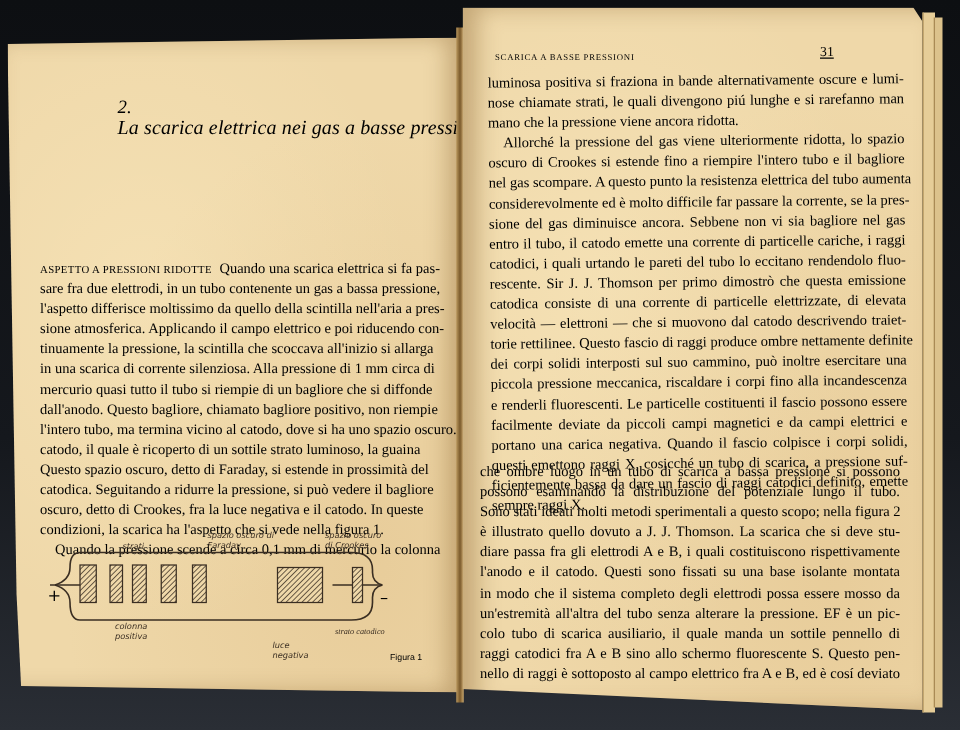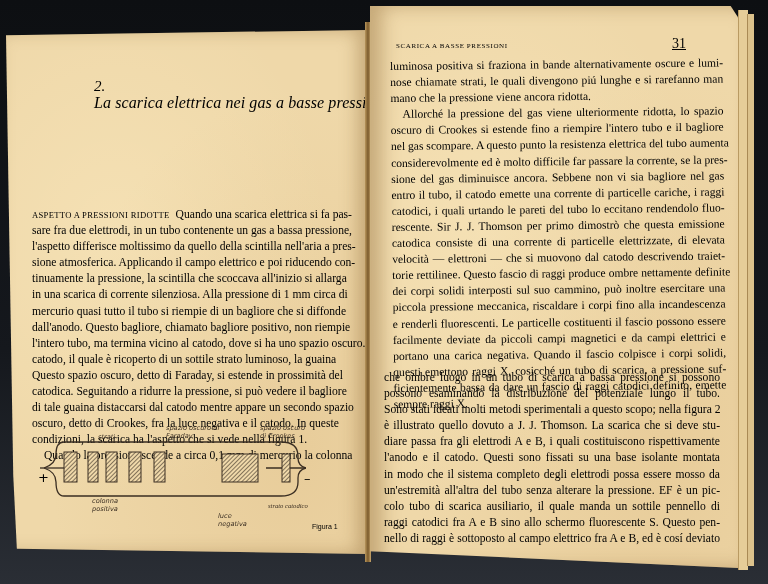--- a/index.html
+++ b/index.html
@@ -46,7 +46,7 @@
   .right-body-2 { left:384px; top:370px; width:336px; }
 
   .running-head { position:absolute; left:396px; top:42px; font-size:7px; letter-spacing:0.6px; text-transform:uppercase; }
-  .page-number { position:absolute; left:672px; top:36px; font-size:14px;text-decoration:underline; }
+  .page-number { position:absolute; left:656px; top:36px; font-size:11px;text-decoration:underline; }
 
   .figure { position:absolute; left:36px; top:428px; width:270px; height:90px; }
   .fig-label { position:absolute; font-family:"DejaVu Sans", sans-serif; font-size:6.6px; font-style:italic; color:#3a2e22; text-align:left; line-height:8px; }

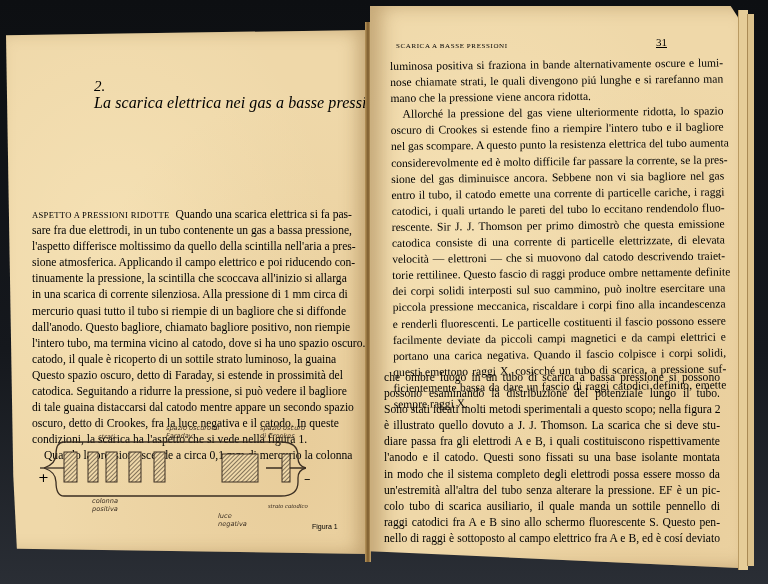--- a/index.html
+++ b/index.html
@@ -79,7 +79,6 @@
   <span class="line">catodo, il quale è ricoperto di un sottile strato luminoso, la guaina</span>
   <span class="line">Questo spazio oscuro, detto di Faraday, si estende in prossimità del</span>
   <span class="line">catodica. Seguitando a ridurre la pressione, si può vedere il bagliore</span>
-  <span class="line">di tale guaina distaccarsi dal catodo mentre appare un secondo spazio</span>
   <span class="line">oscuro, detto di Crookes, fra la luce negativa e il catodo. In queste</span>
   <span class="line last">condizioni, la scarica ha l'aspetto che si vede nella figura 1.</span>
   <span class="line indent">Quando la pressione scende a circa 0,1 mm di mercurio la colonna</span>

